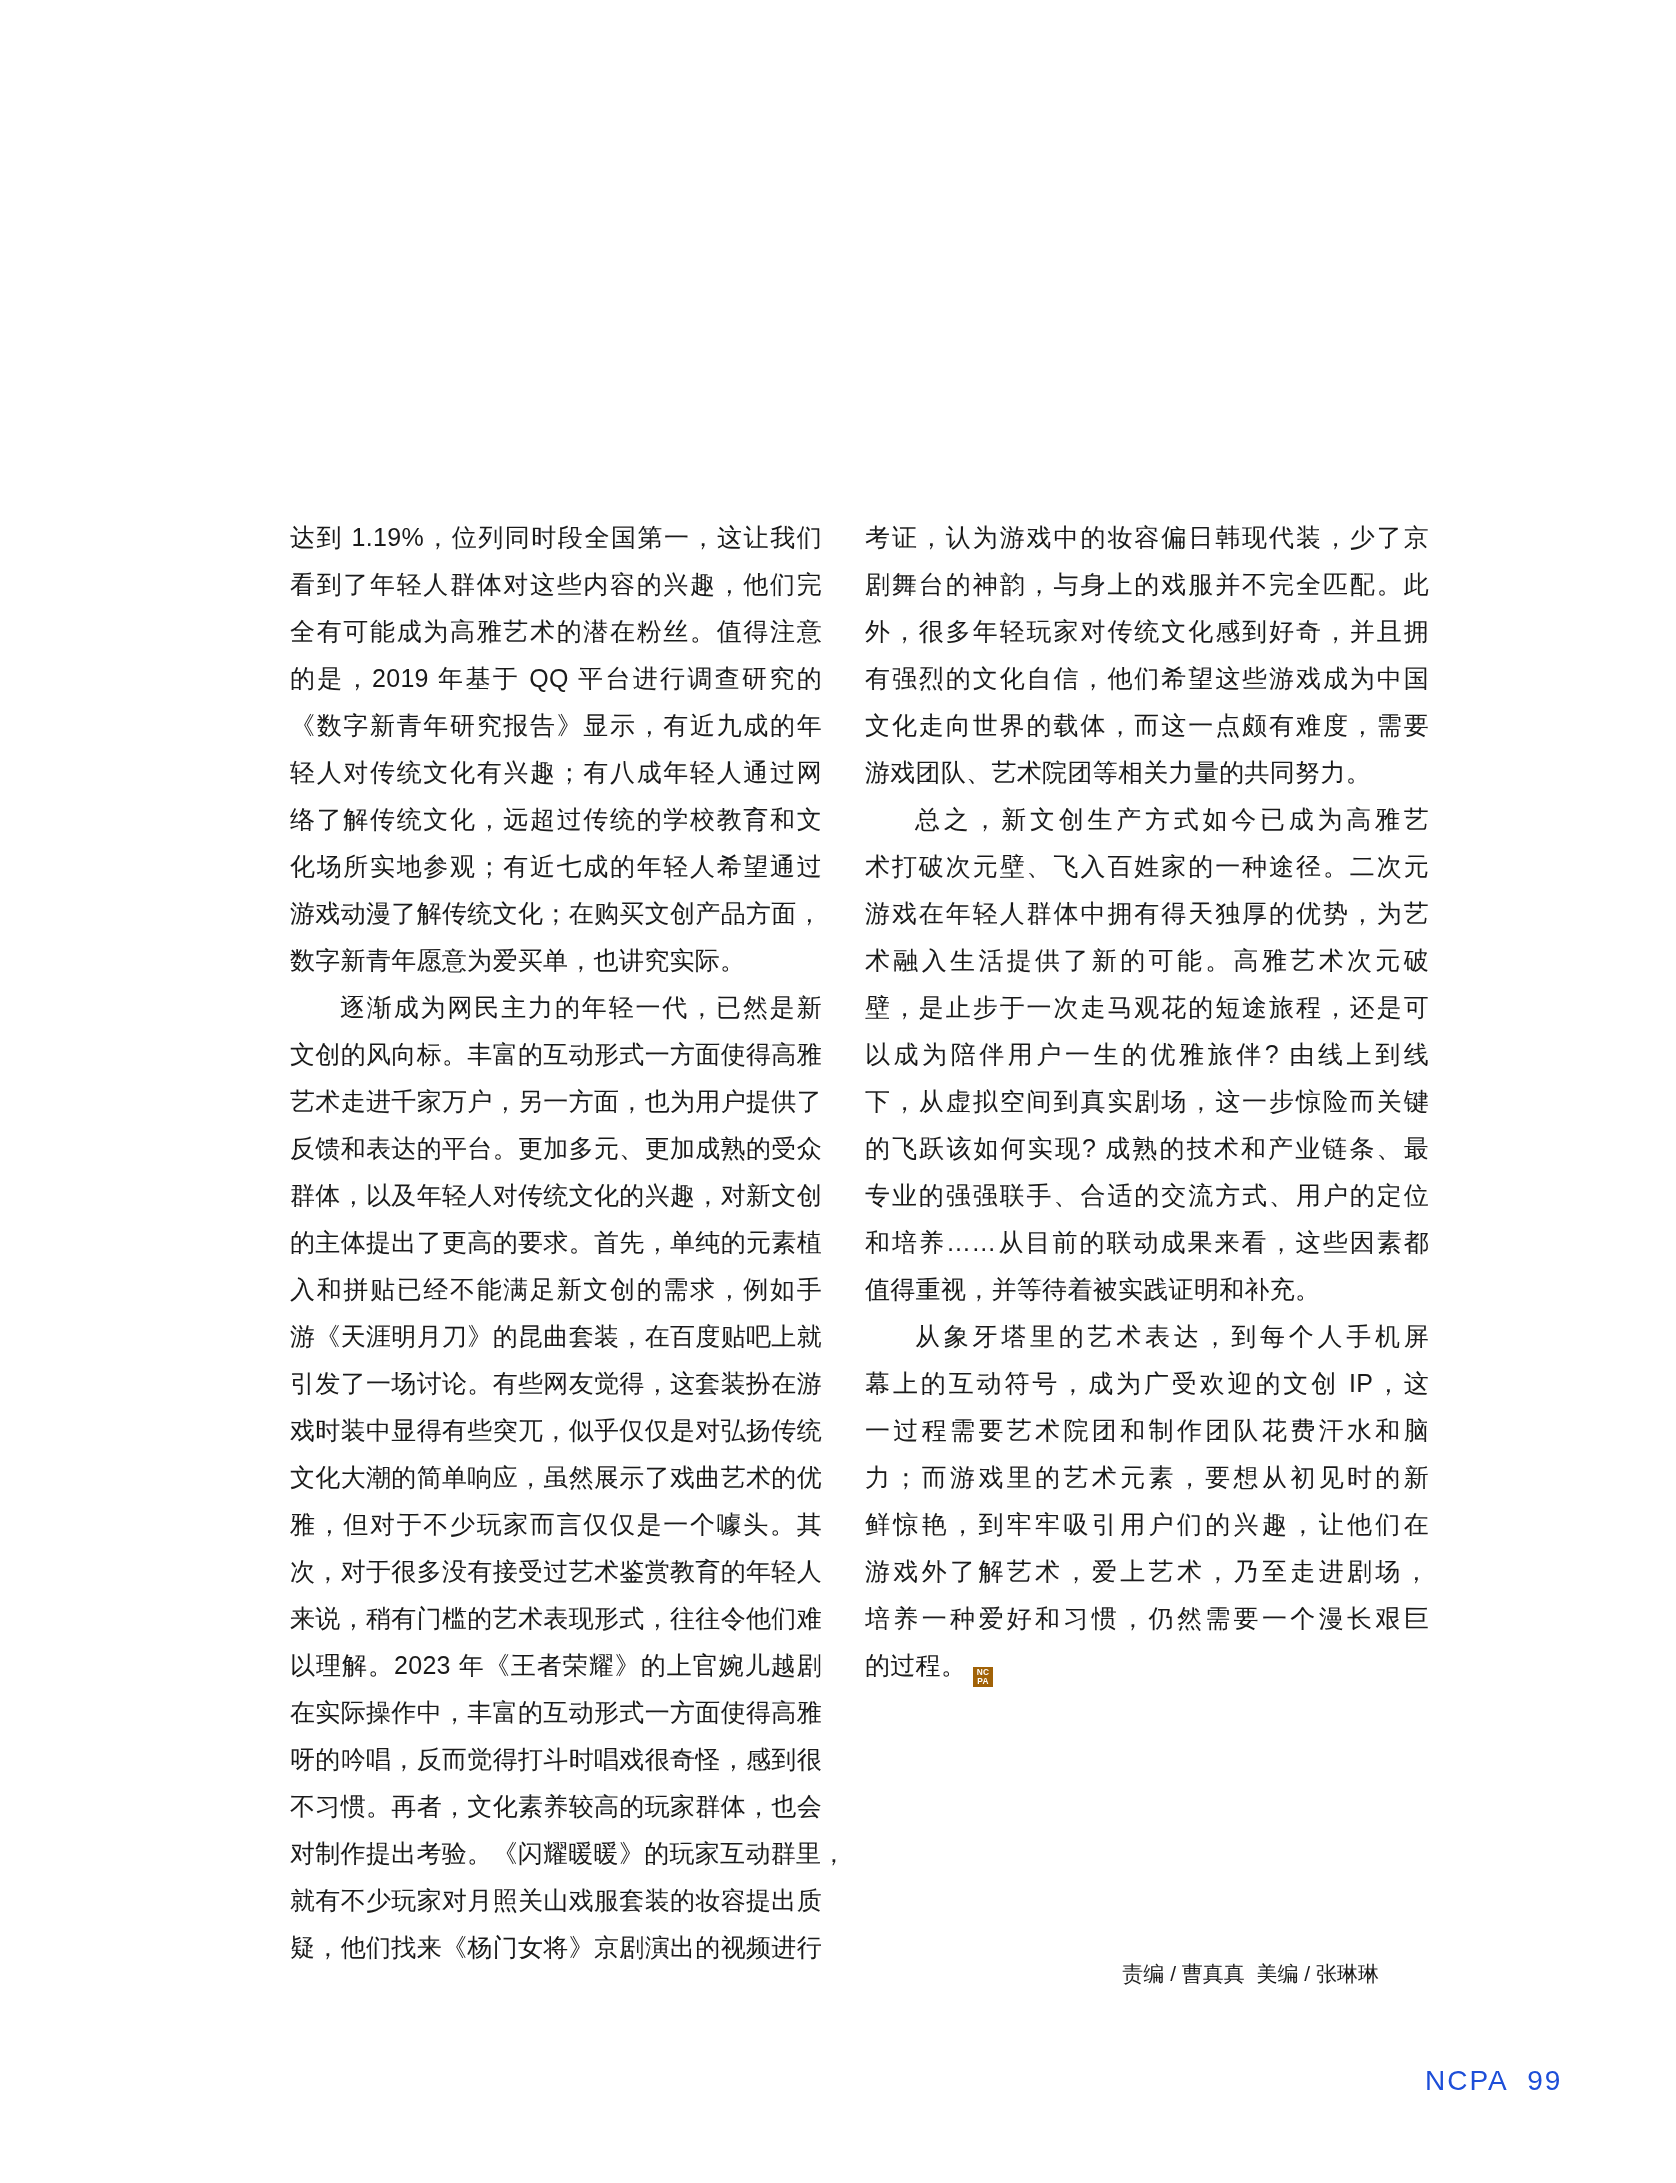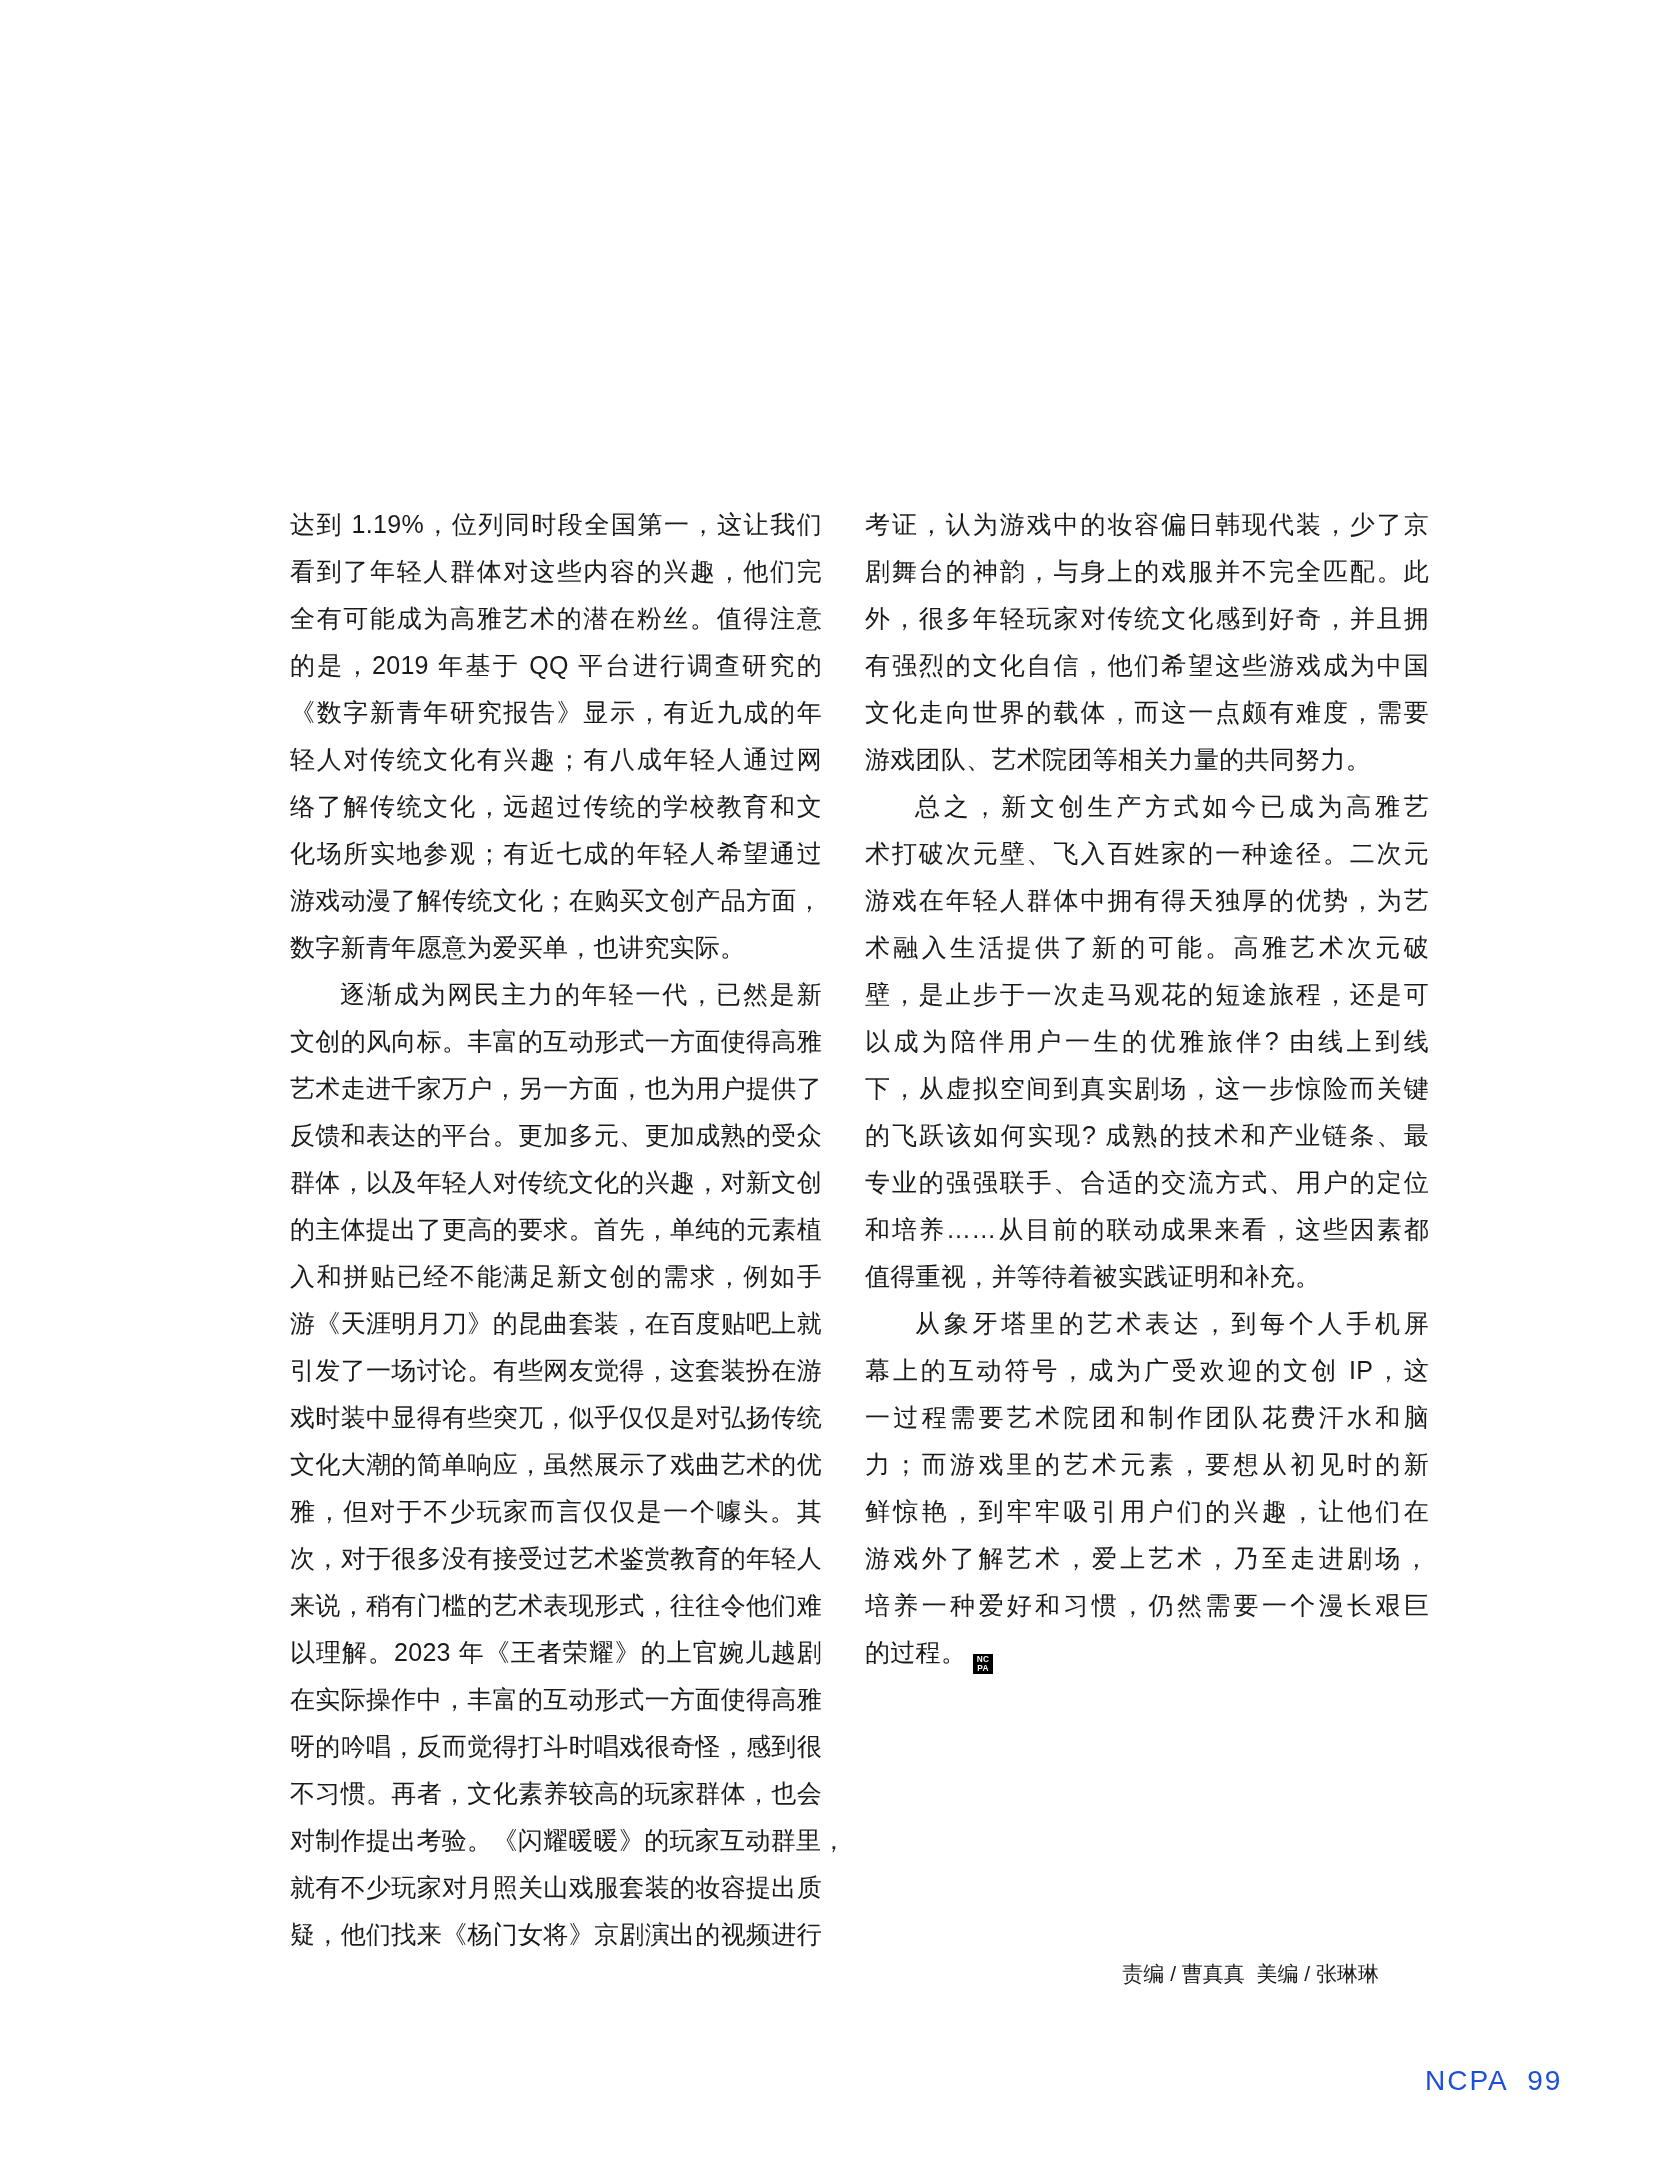--- a/index.html
+++ b/index.html
@@ -14,7 +14,7 @@
   }
   .col {
     position: absolute;
-    top: 501px;
+    top: 514px;
   }
   .col-left  { left: 290px;  width: 532px; }
   .col-right { left: 865px; width: 564px; }

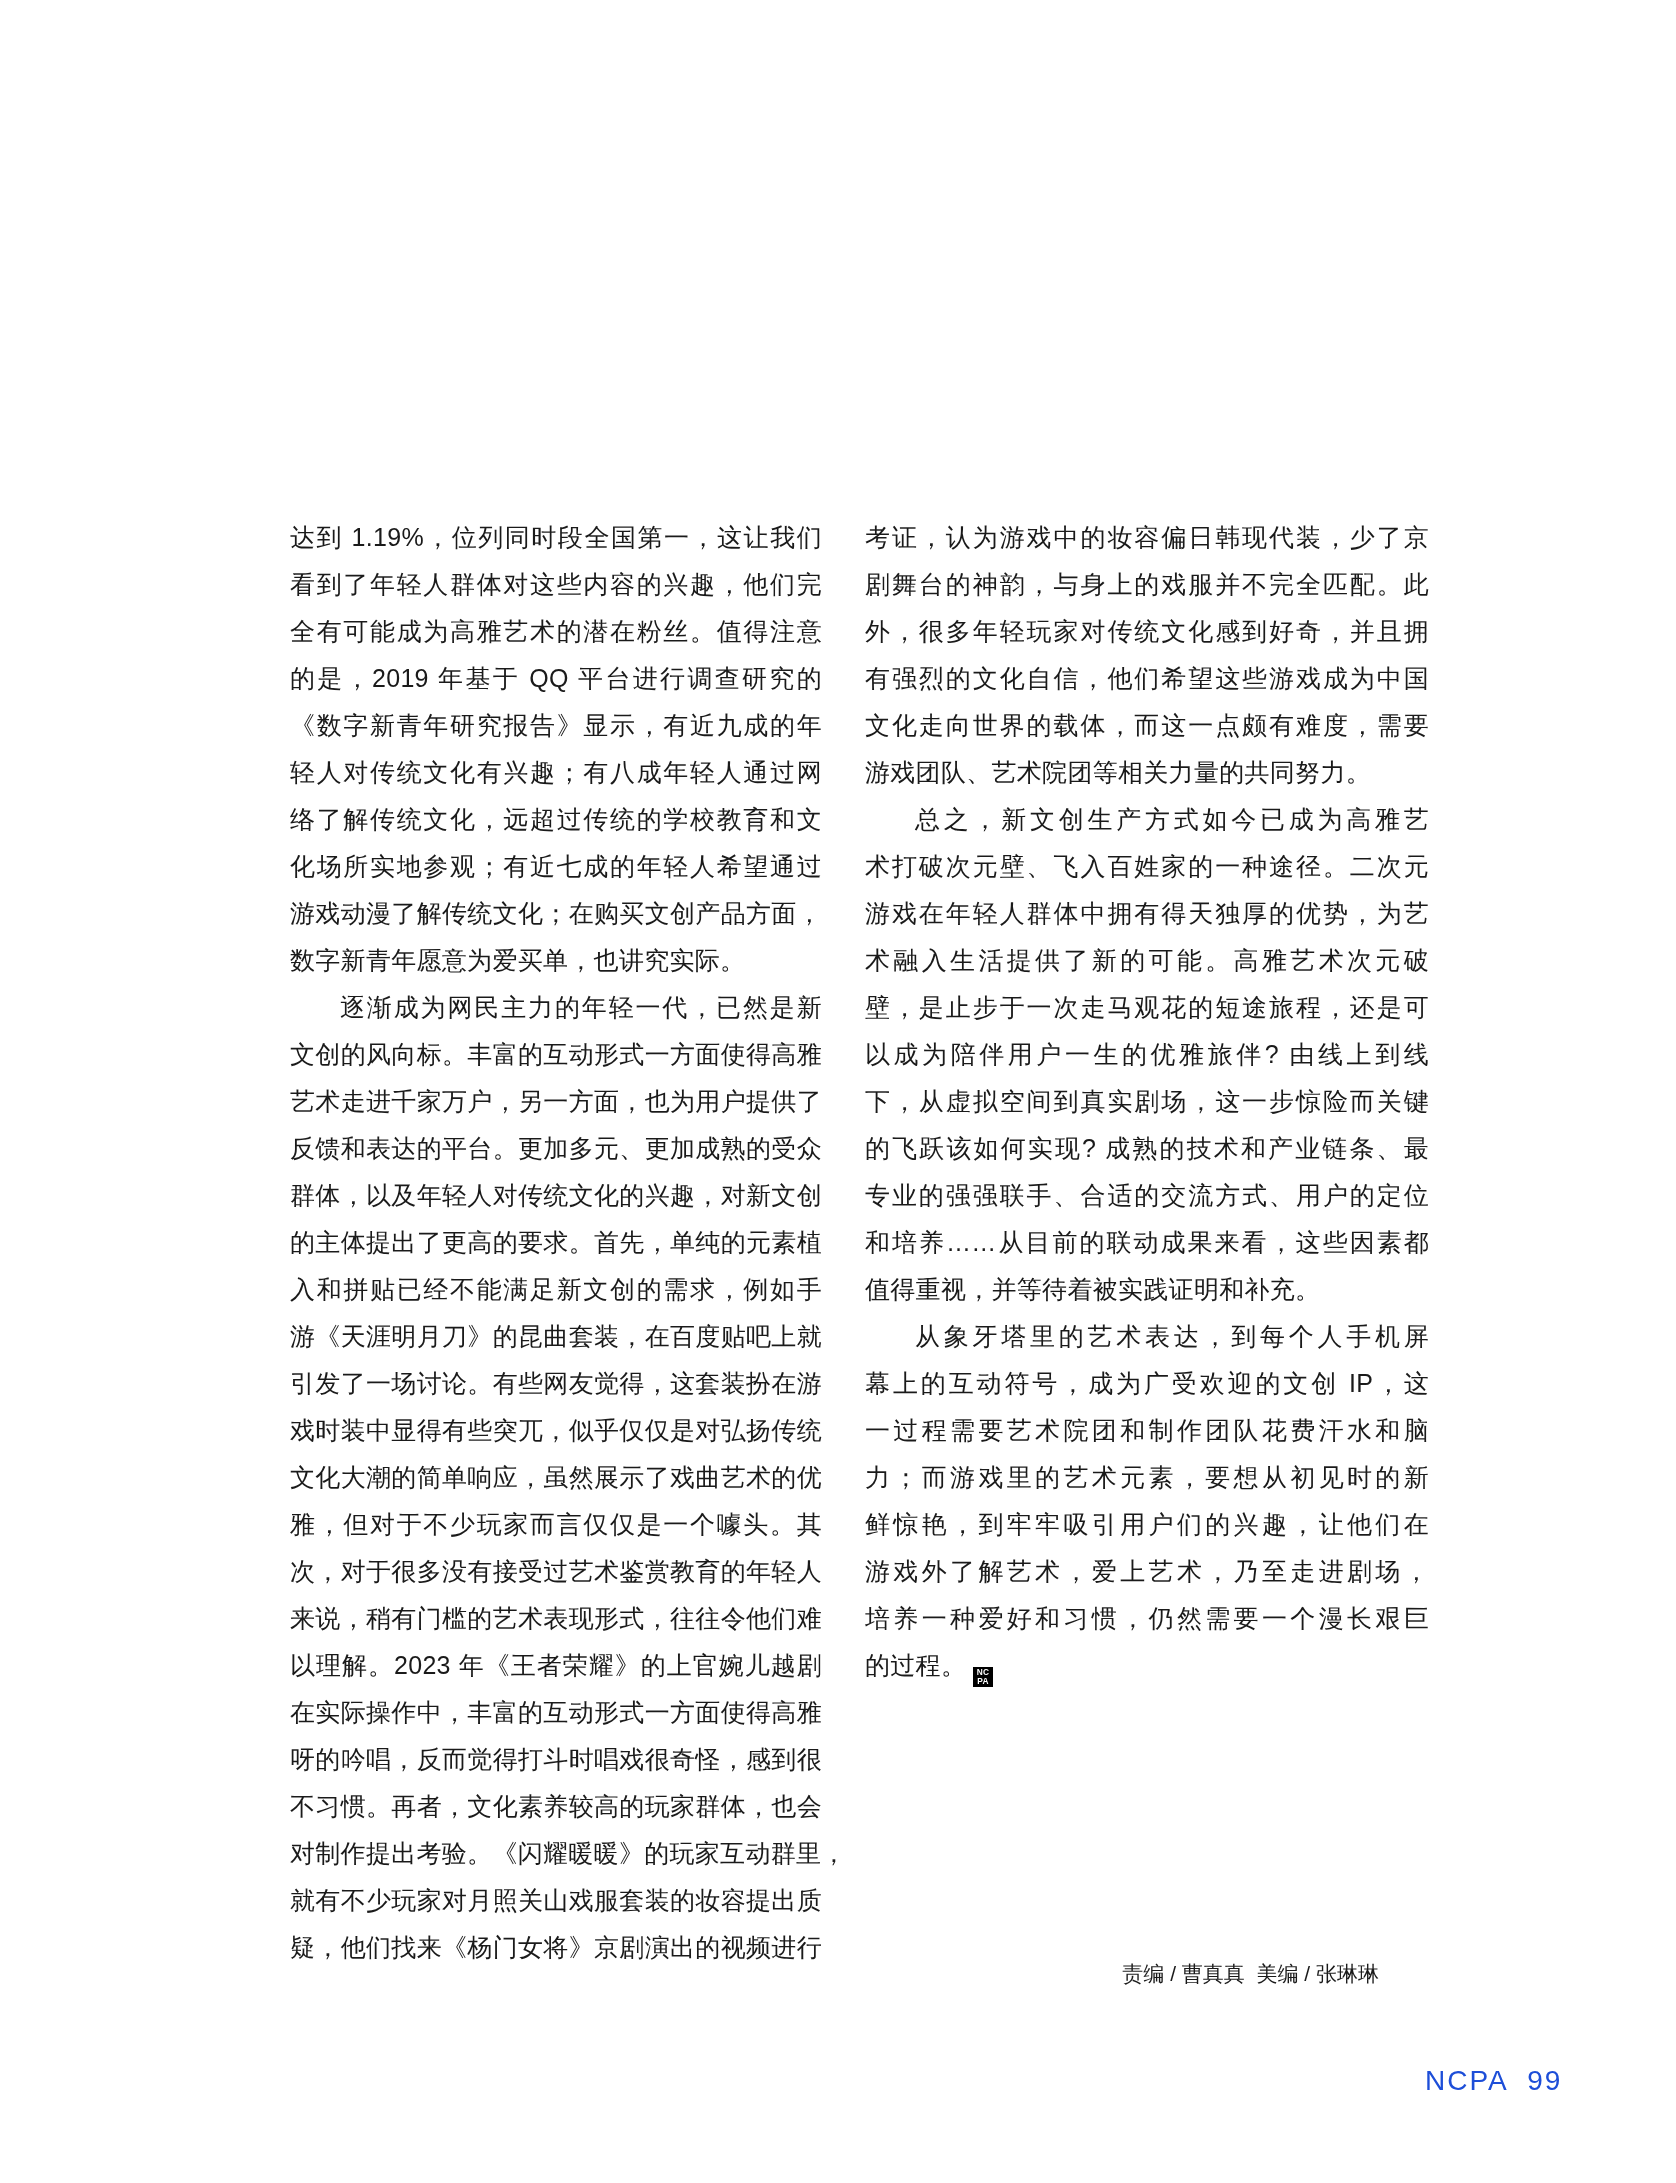--- a/index.html
+++ b/index.html
@@ -133,7 +133,7 @@
       <div class="line"><span>鲜惊艳，到牢牢吸引用户们的兴趣，让他们在</span></div>
       <div class="line"><span>游戏外了解艺术，爱上艺术，乃至走进剧场，</span></div>
       <div class="line"><span>培养一种爱好和习惯，仍然需要一个漫长艰巨</span></div>
-      <div class="line no-j"><span>的过程。</span><span class="seal" style="background: #000000;">
+      <div class="line no-j"><span>的过程。</span><span class="seal" style="background: #a16207;">
           <span>NC</span>
           <span>PA</span>
         </span></div>

